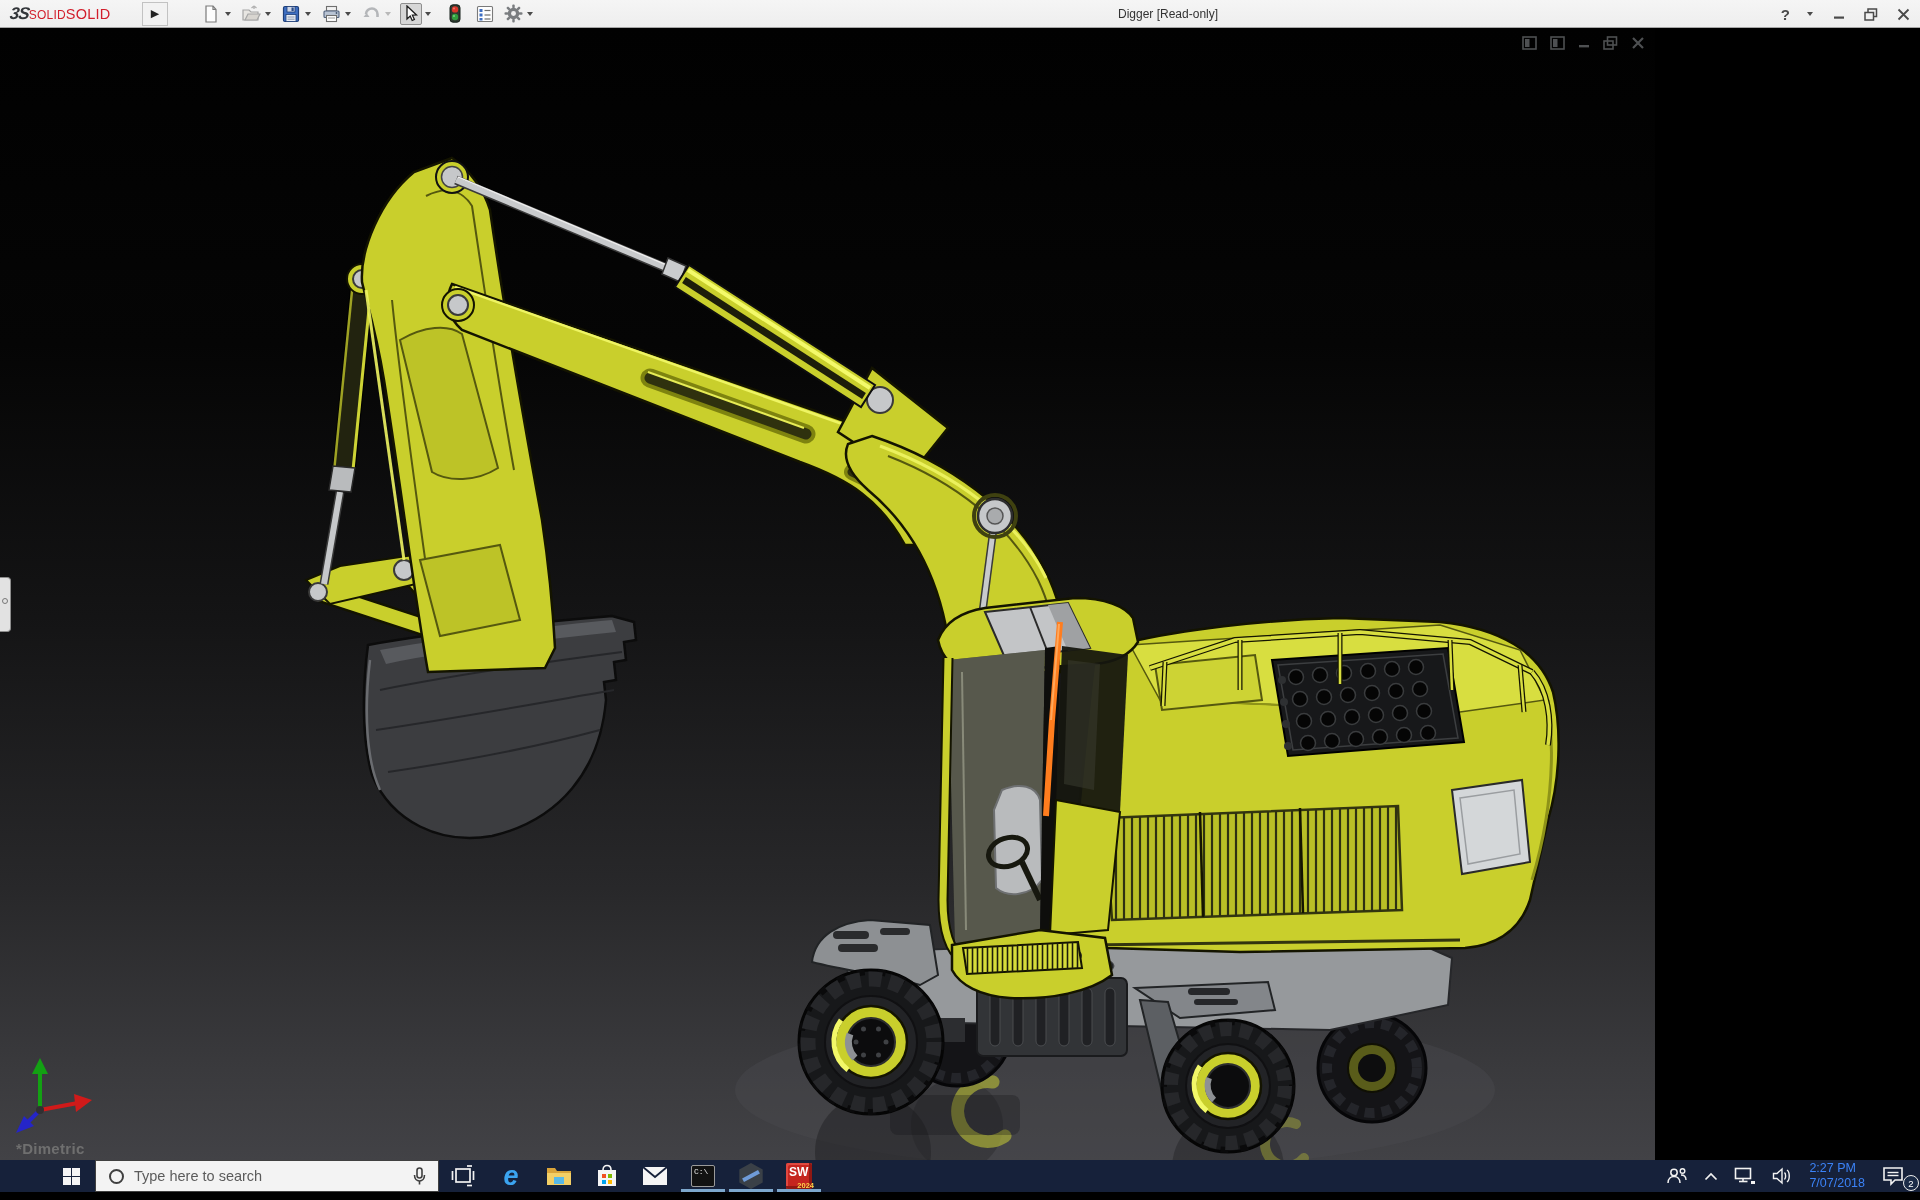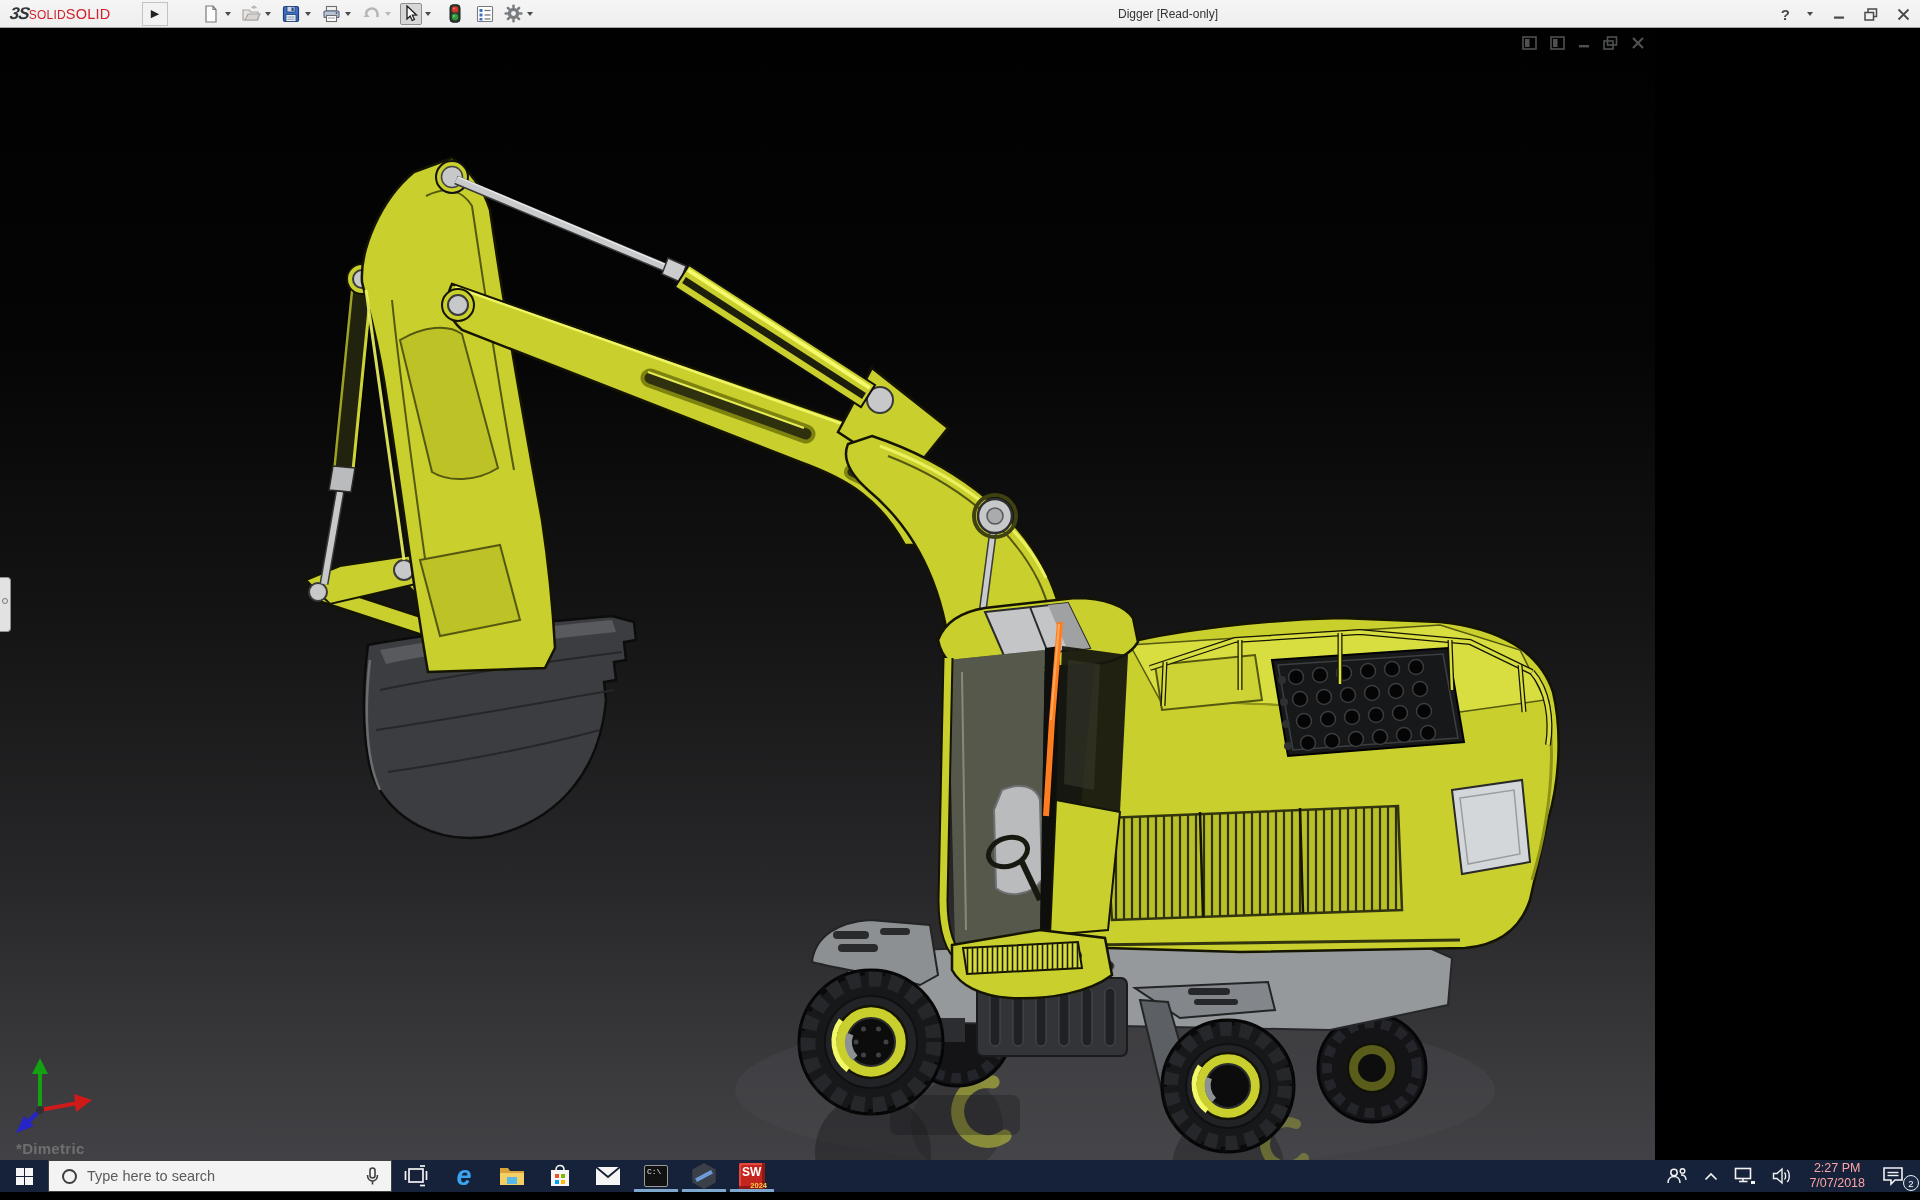--- a/index.html
+++ b/index.html
@@ -42,7 +42,7 @@
 
   
   .taskbar { position:absolute; left:0; top:1160px; width:1920px; height:32px; background:#16213a;
-             display:flex; align-items:stretch; }
+             display:flex; align-items:stretch;padding-left:47px; }
   .tb-btn { width:48px; display:flex; align-items:center; justify-content:center; position:relative; }
   .start-grid { width:17px; height:17px; display:grid; grid-template-columns:8px 8px; grid-template-rows:8px 8px; gap:1px; }
   .start-grid div { background:#f5f5f5; }

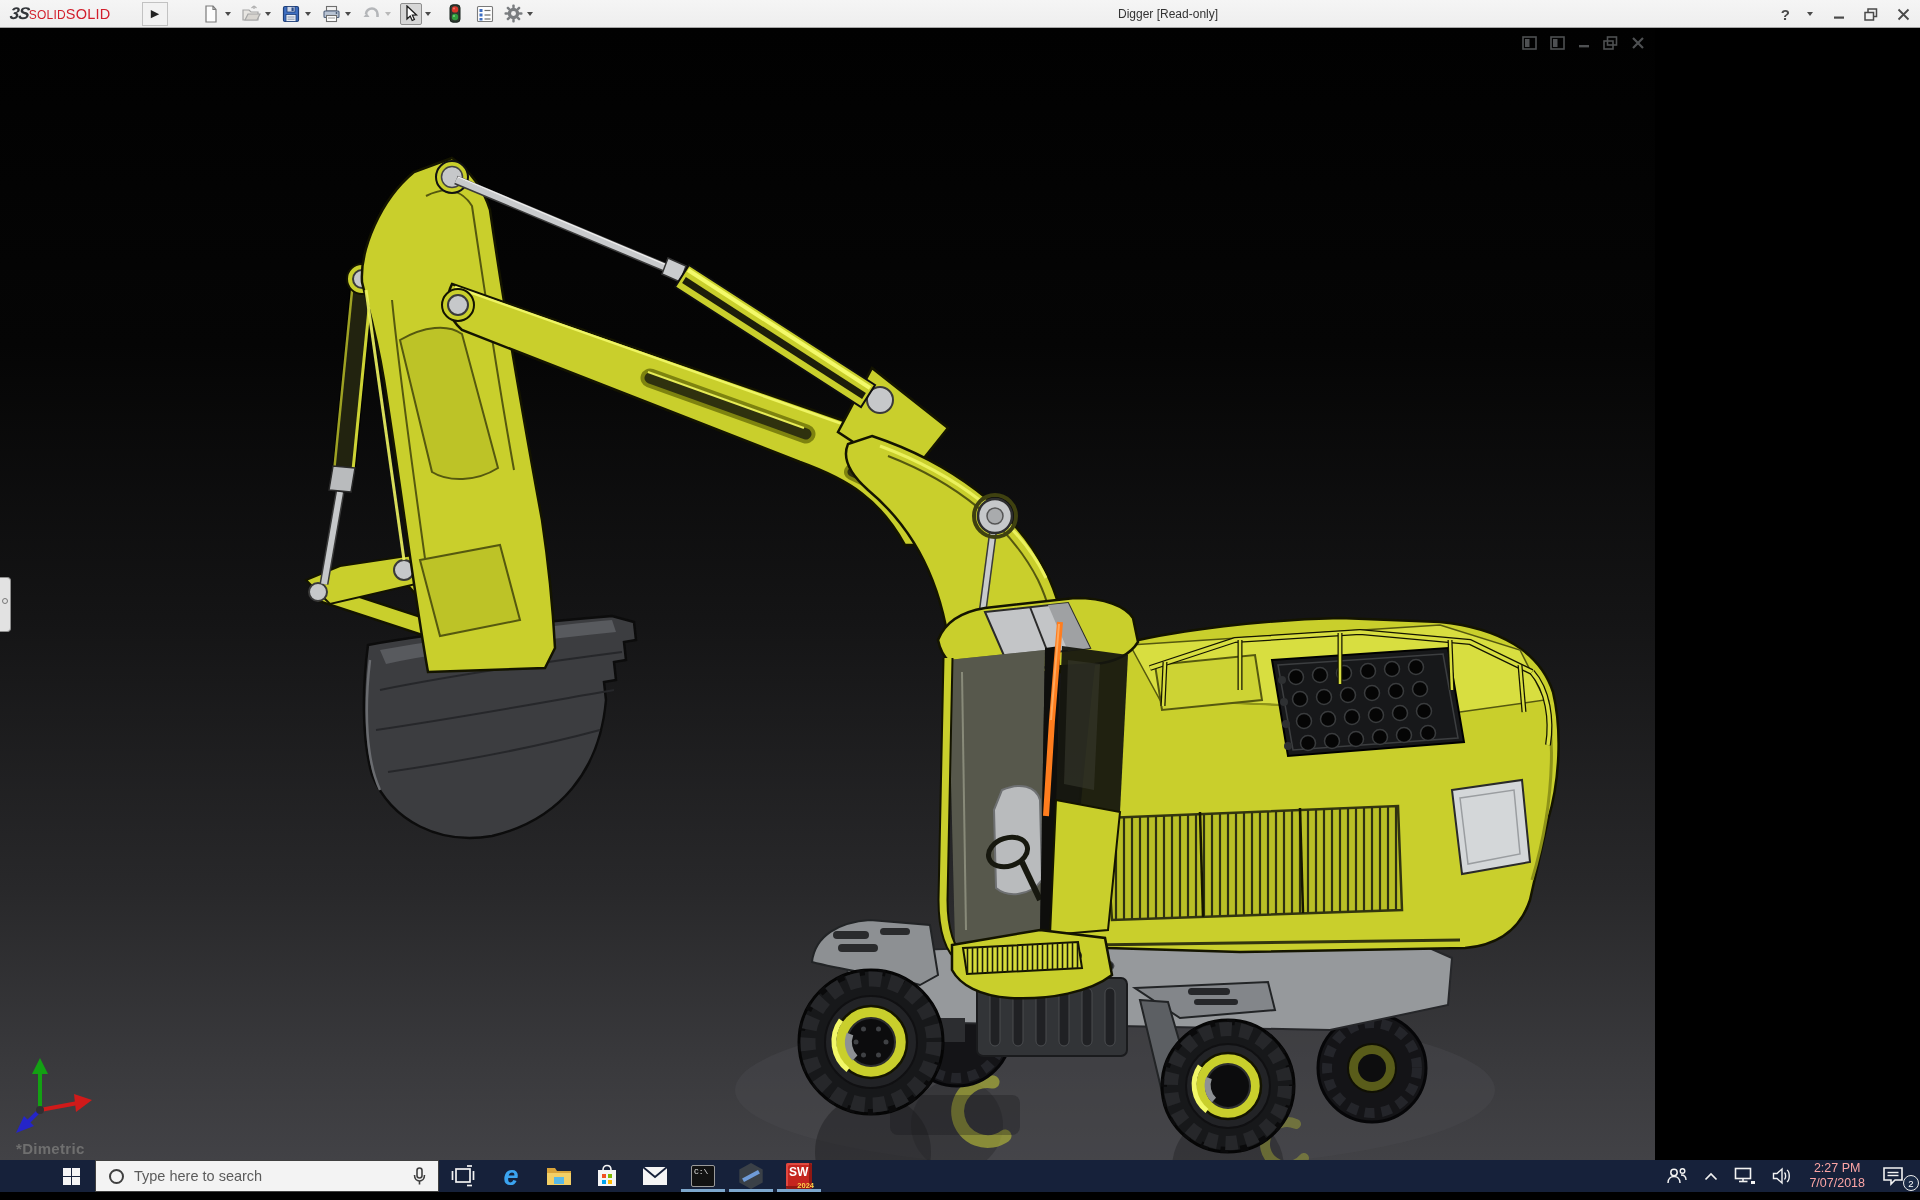--- a/index.html
+++ b/index.html
@@ -65,7 +65,7 @@
   .sw-ic .sw-year { position:absolute; right:-2px; bottom:-1px; font-size:7.5px; font-weight:bold; color:#ffd24a; }
   .tray { margin-left:auto; display:flex; align-items:center; }
   .tray-btn { height:40px; display:flex; align-items:center; justify-content:center; padding:0 8px; position:relative; }
-  .clock { text-align:center; color:#fca5a5; font-size:12.5px; line-height:15px; padding:0 9px; }
+  .clock { text-align:left; color:#3b82f6; font-size:12.5px; line-height:15px; padding:0 9px; }
   .badge { position:absolute; right:1px; bottom:5px; width:16px; height:16px; background:#1b2b47;
            border:1.5px solid #ececec; border-radius:50%; color:#fff; font-size:9.5px; display:flex;
            align-items:center; justify-content:center; }

